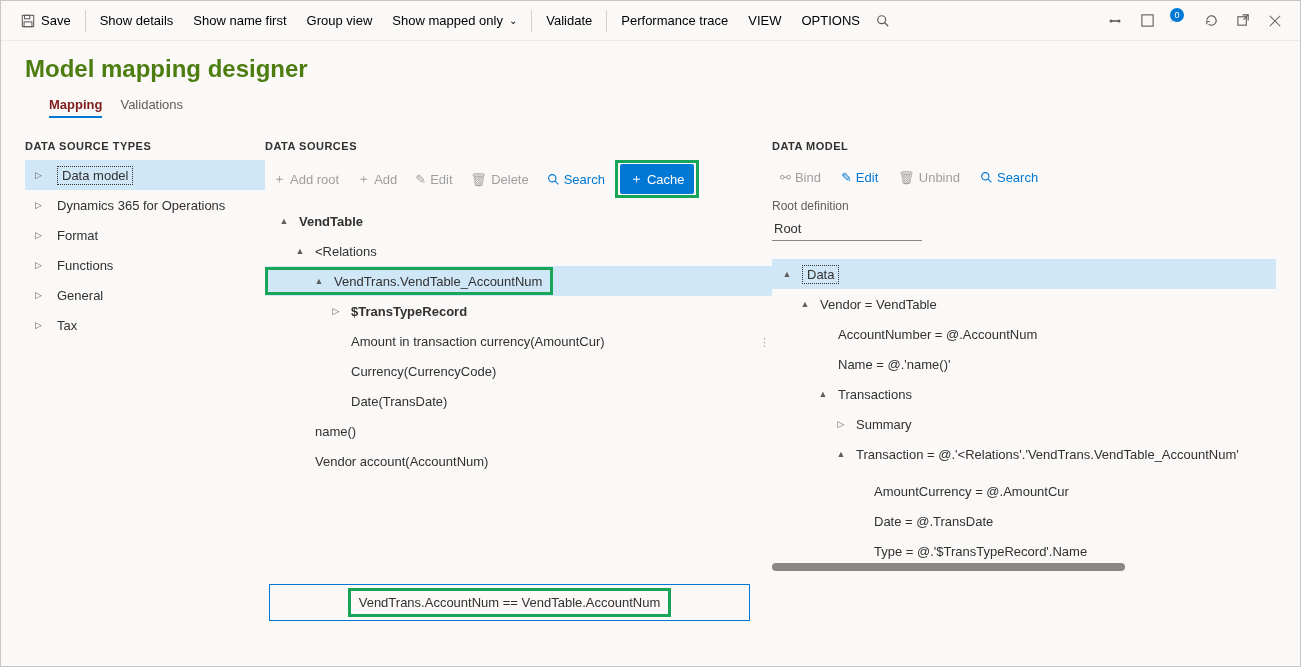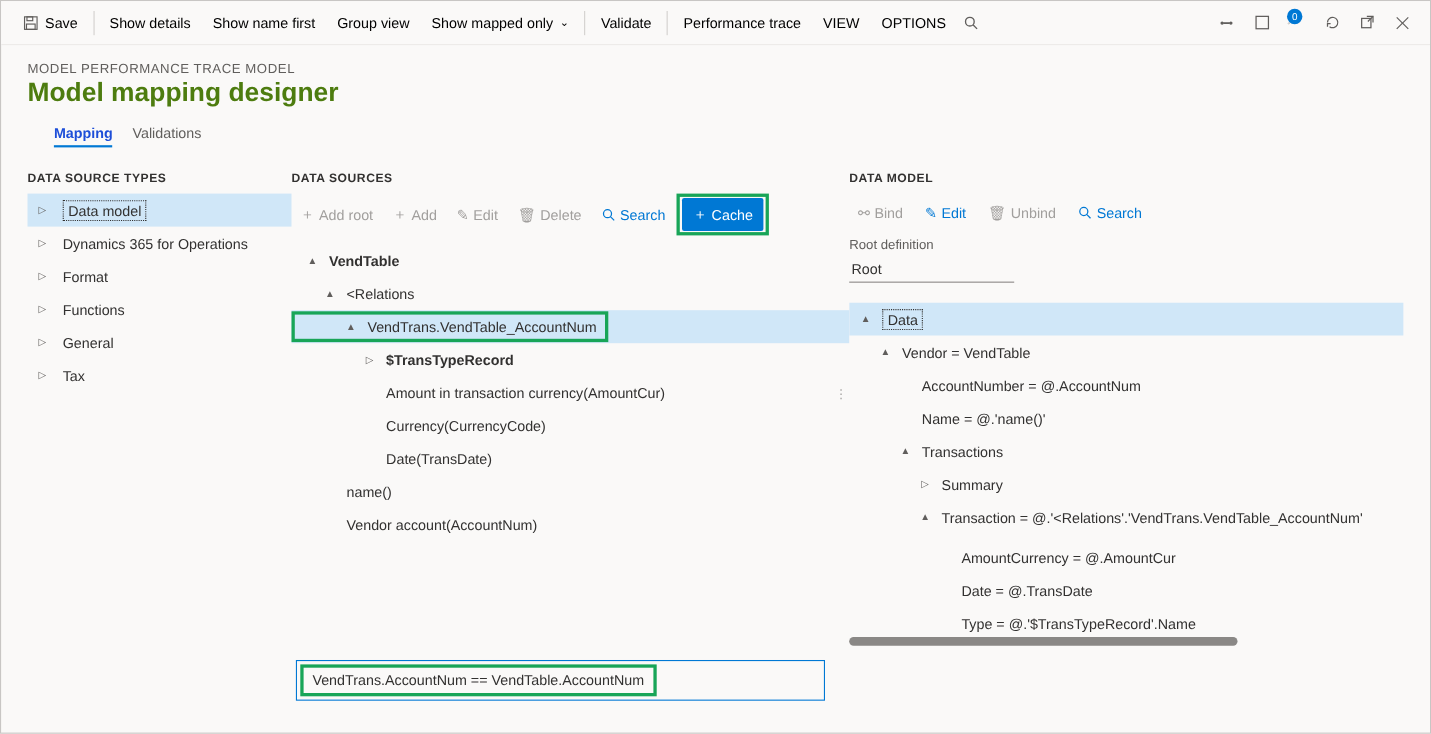--- a/index.html
+++ b/index.html
@@ -166,7 +166,6 @@
 </div>
 
 <div class="page-header">
-  <div class="breadcrumb">MODEL PERFORMANCE TRACE MODEL</div>
   <div class="page-title">Model mapping designer</div>
   <div class="tabs">
     <div class="tab active">Mapping</div>

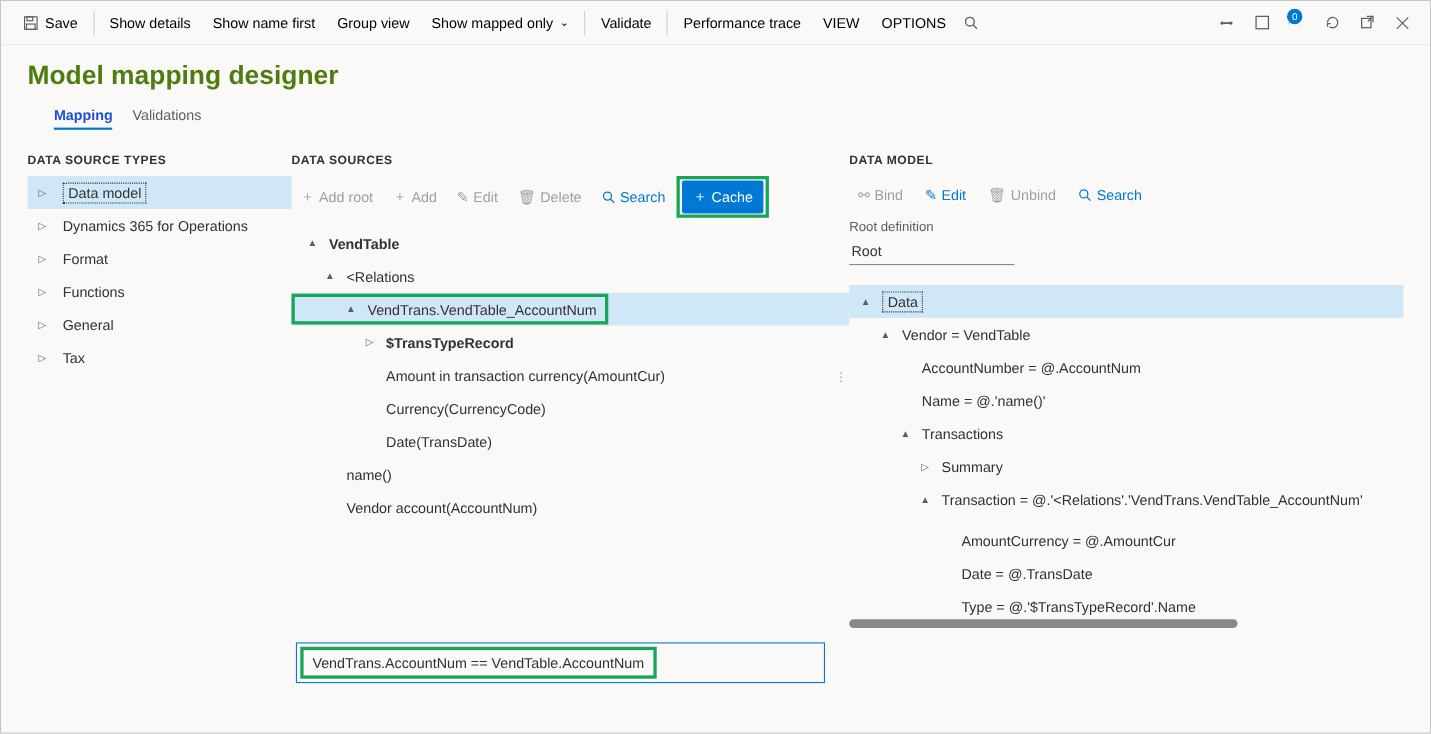--- a/index.html
+++ b/index.html
@@ -19,7 +19,7 @@
 
   .tabs { display: flex; gap: 18px; padding: 0 24px; border-bottom: none; margin-top: 8px; }
   .tab { padding: 6px 0; cursor: pointer; color: #605e5c; }
-  .tab.active { color: #1d4ed8; font-weight: 600; border-bottom: 2px solid #0078d4; padding-bottom: 4px; }
+  .tab.active { color: #7f1d1d; font-weight: 600; border-bottom: 2px solid #0078d4; padding-bottom: 4px; }
 
   .columns { display: flex; padding: 14px 24px 0; gap: 0; height: calc(100% - 160px); }
   .col { display: flex; flex-direction: column; }

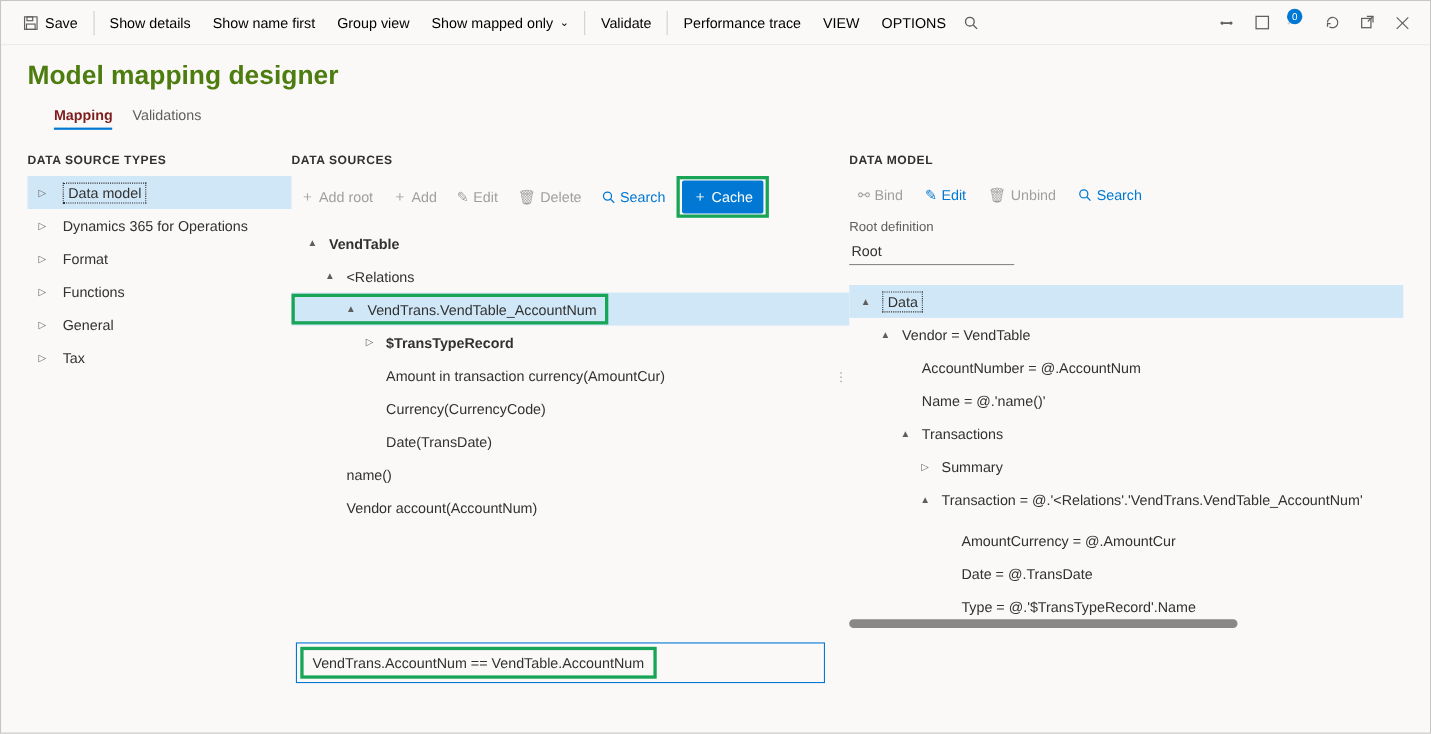--- a/index.html
+++ b/index.html
@@ -53,7 +53,7 @@
   .indent2 { padding-left: 30px; }
   .indent4 { padding-left: 66px; }
 
-  .expr-box { position: absolute; bottom: 10px; left: 4px; right: 22px; }
+  .expr-box { position: absolute; bottom: 10px; left: 4px; right: 22px; text-align: center; }
   .expr-inner { border: 1px solid #0078d4; padding: 3px; }
   .expr-green { border: 3px solid #18a558; padding: 4px 8px; display: inline-block; }
 

